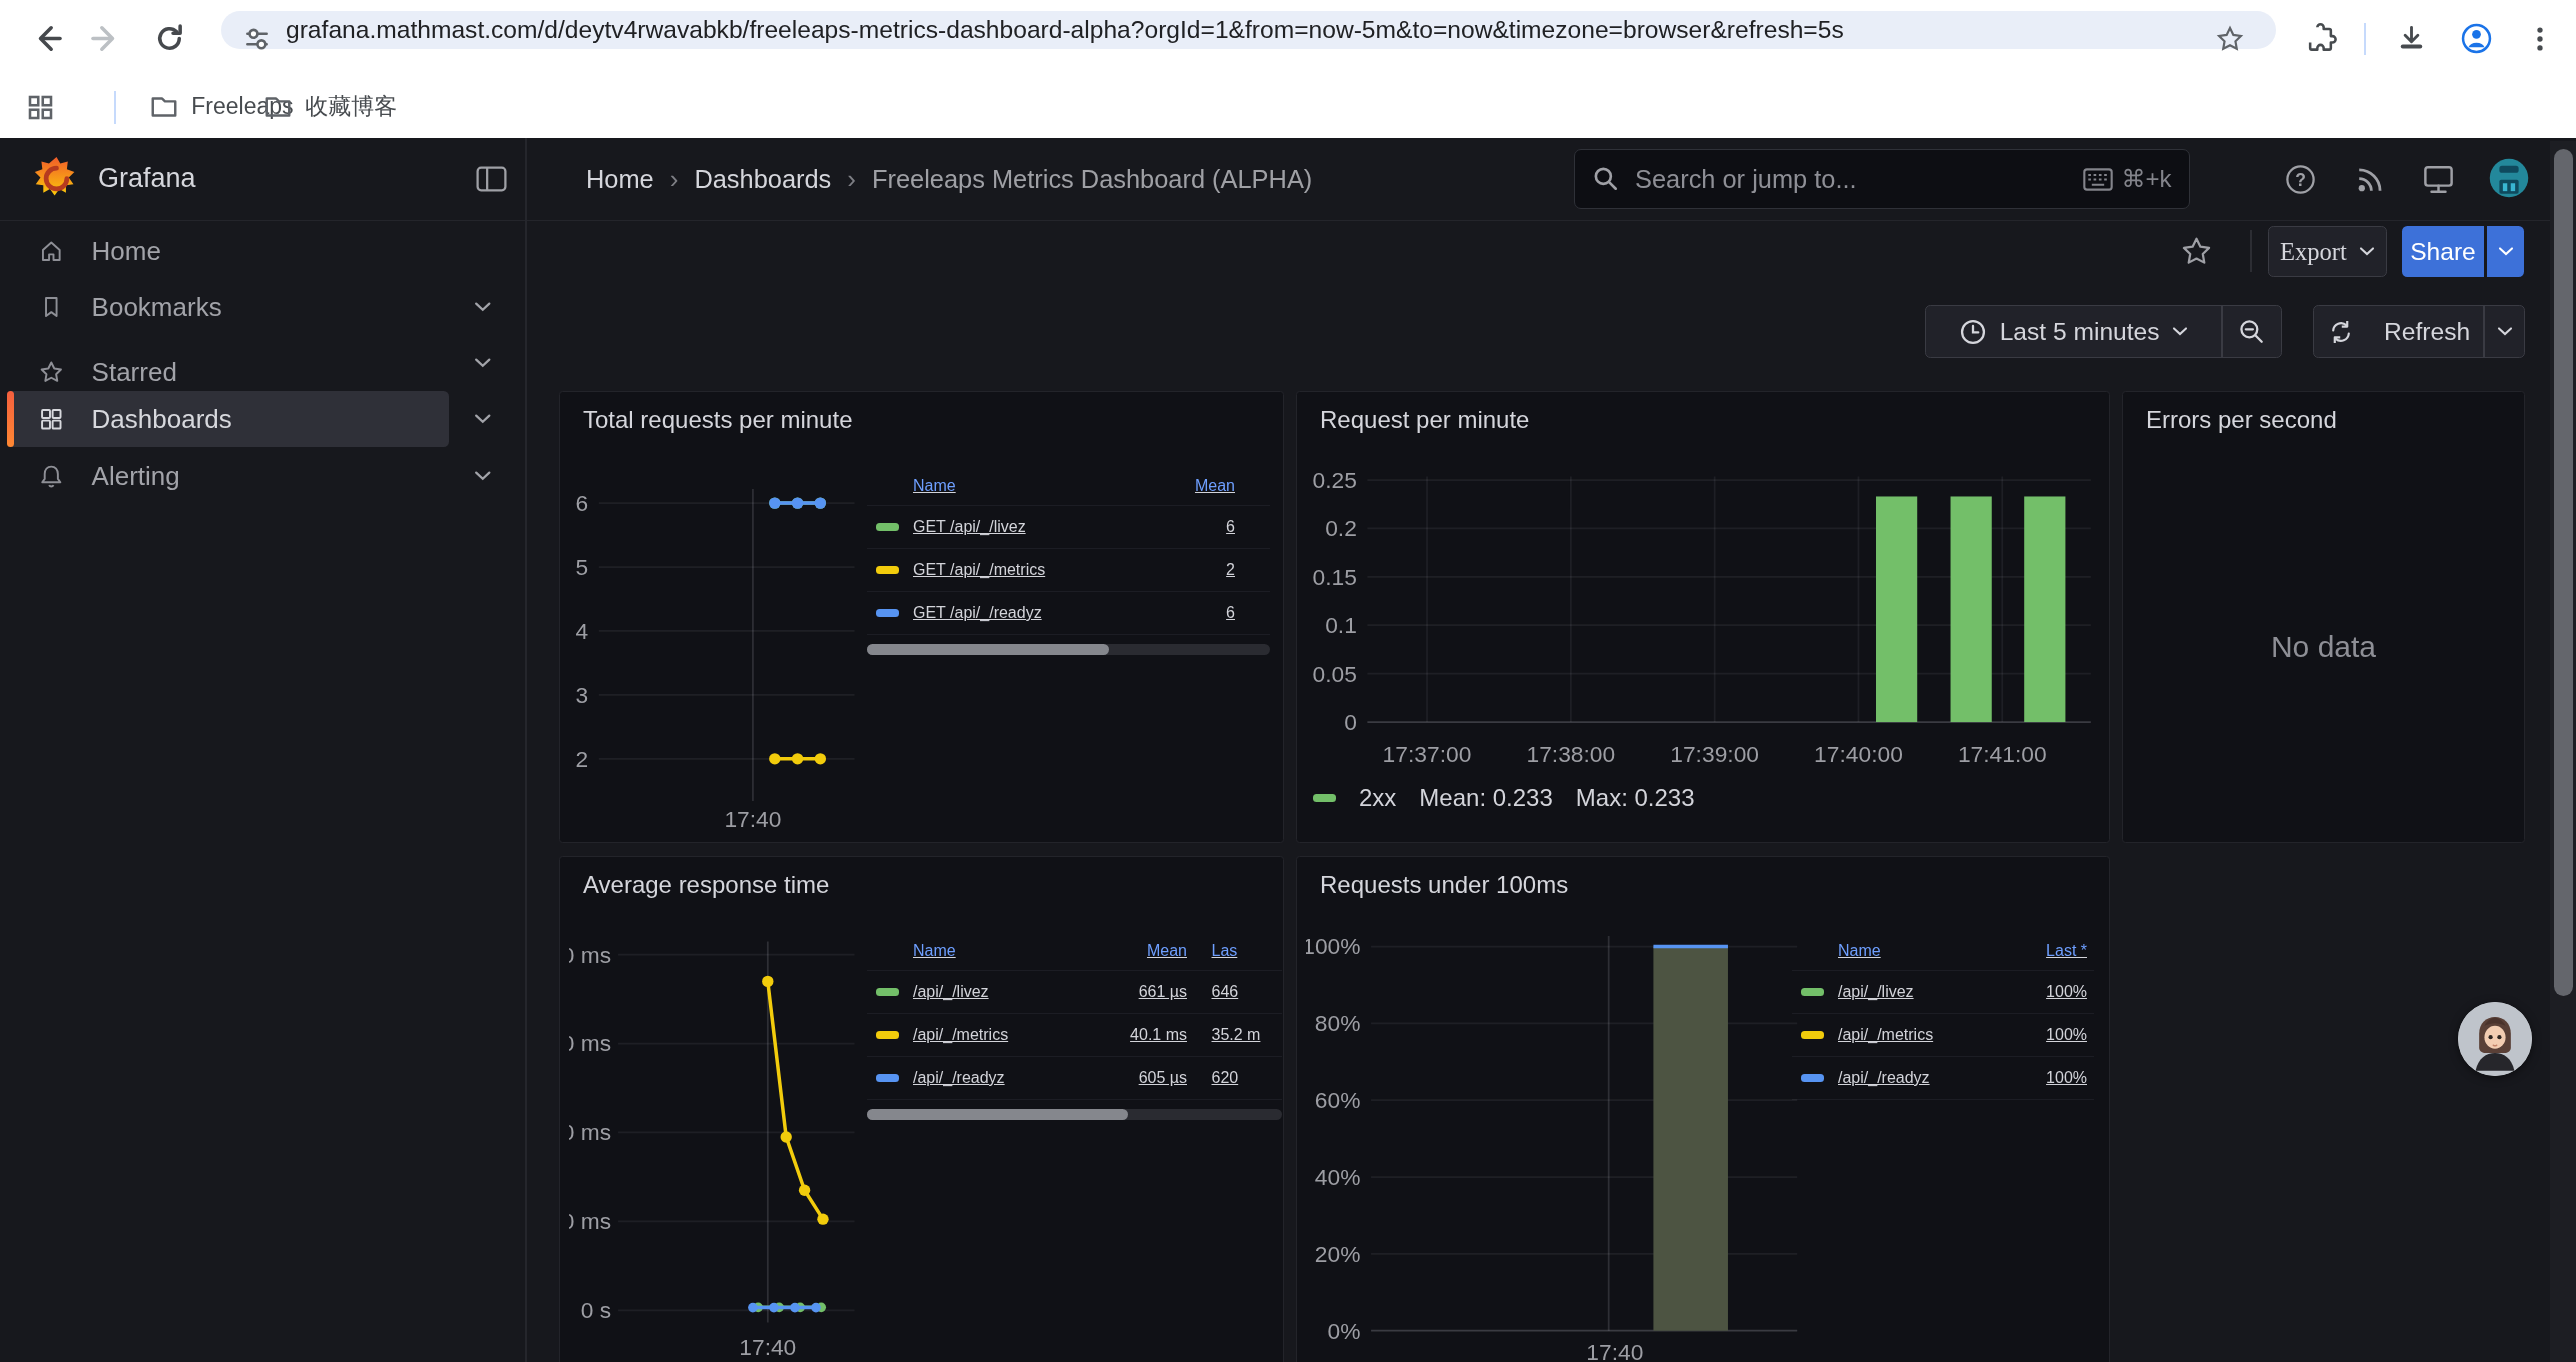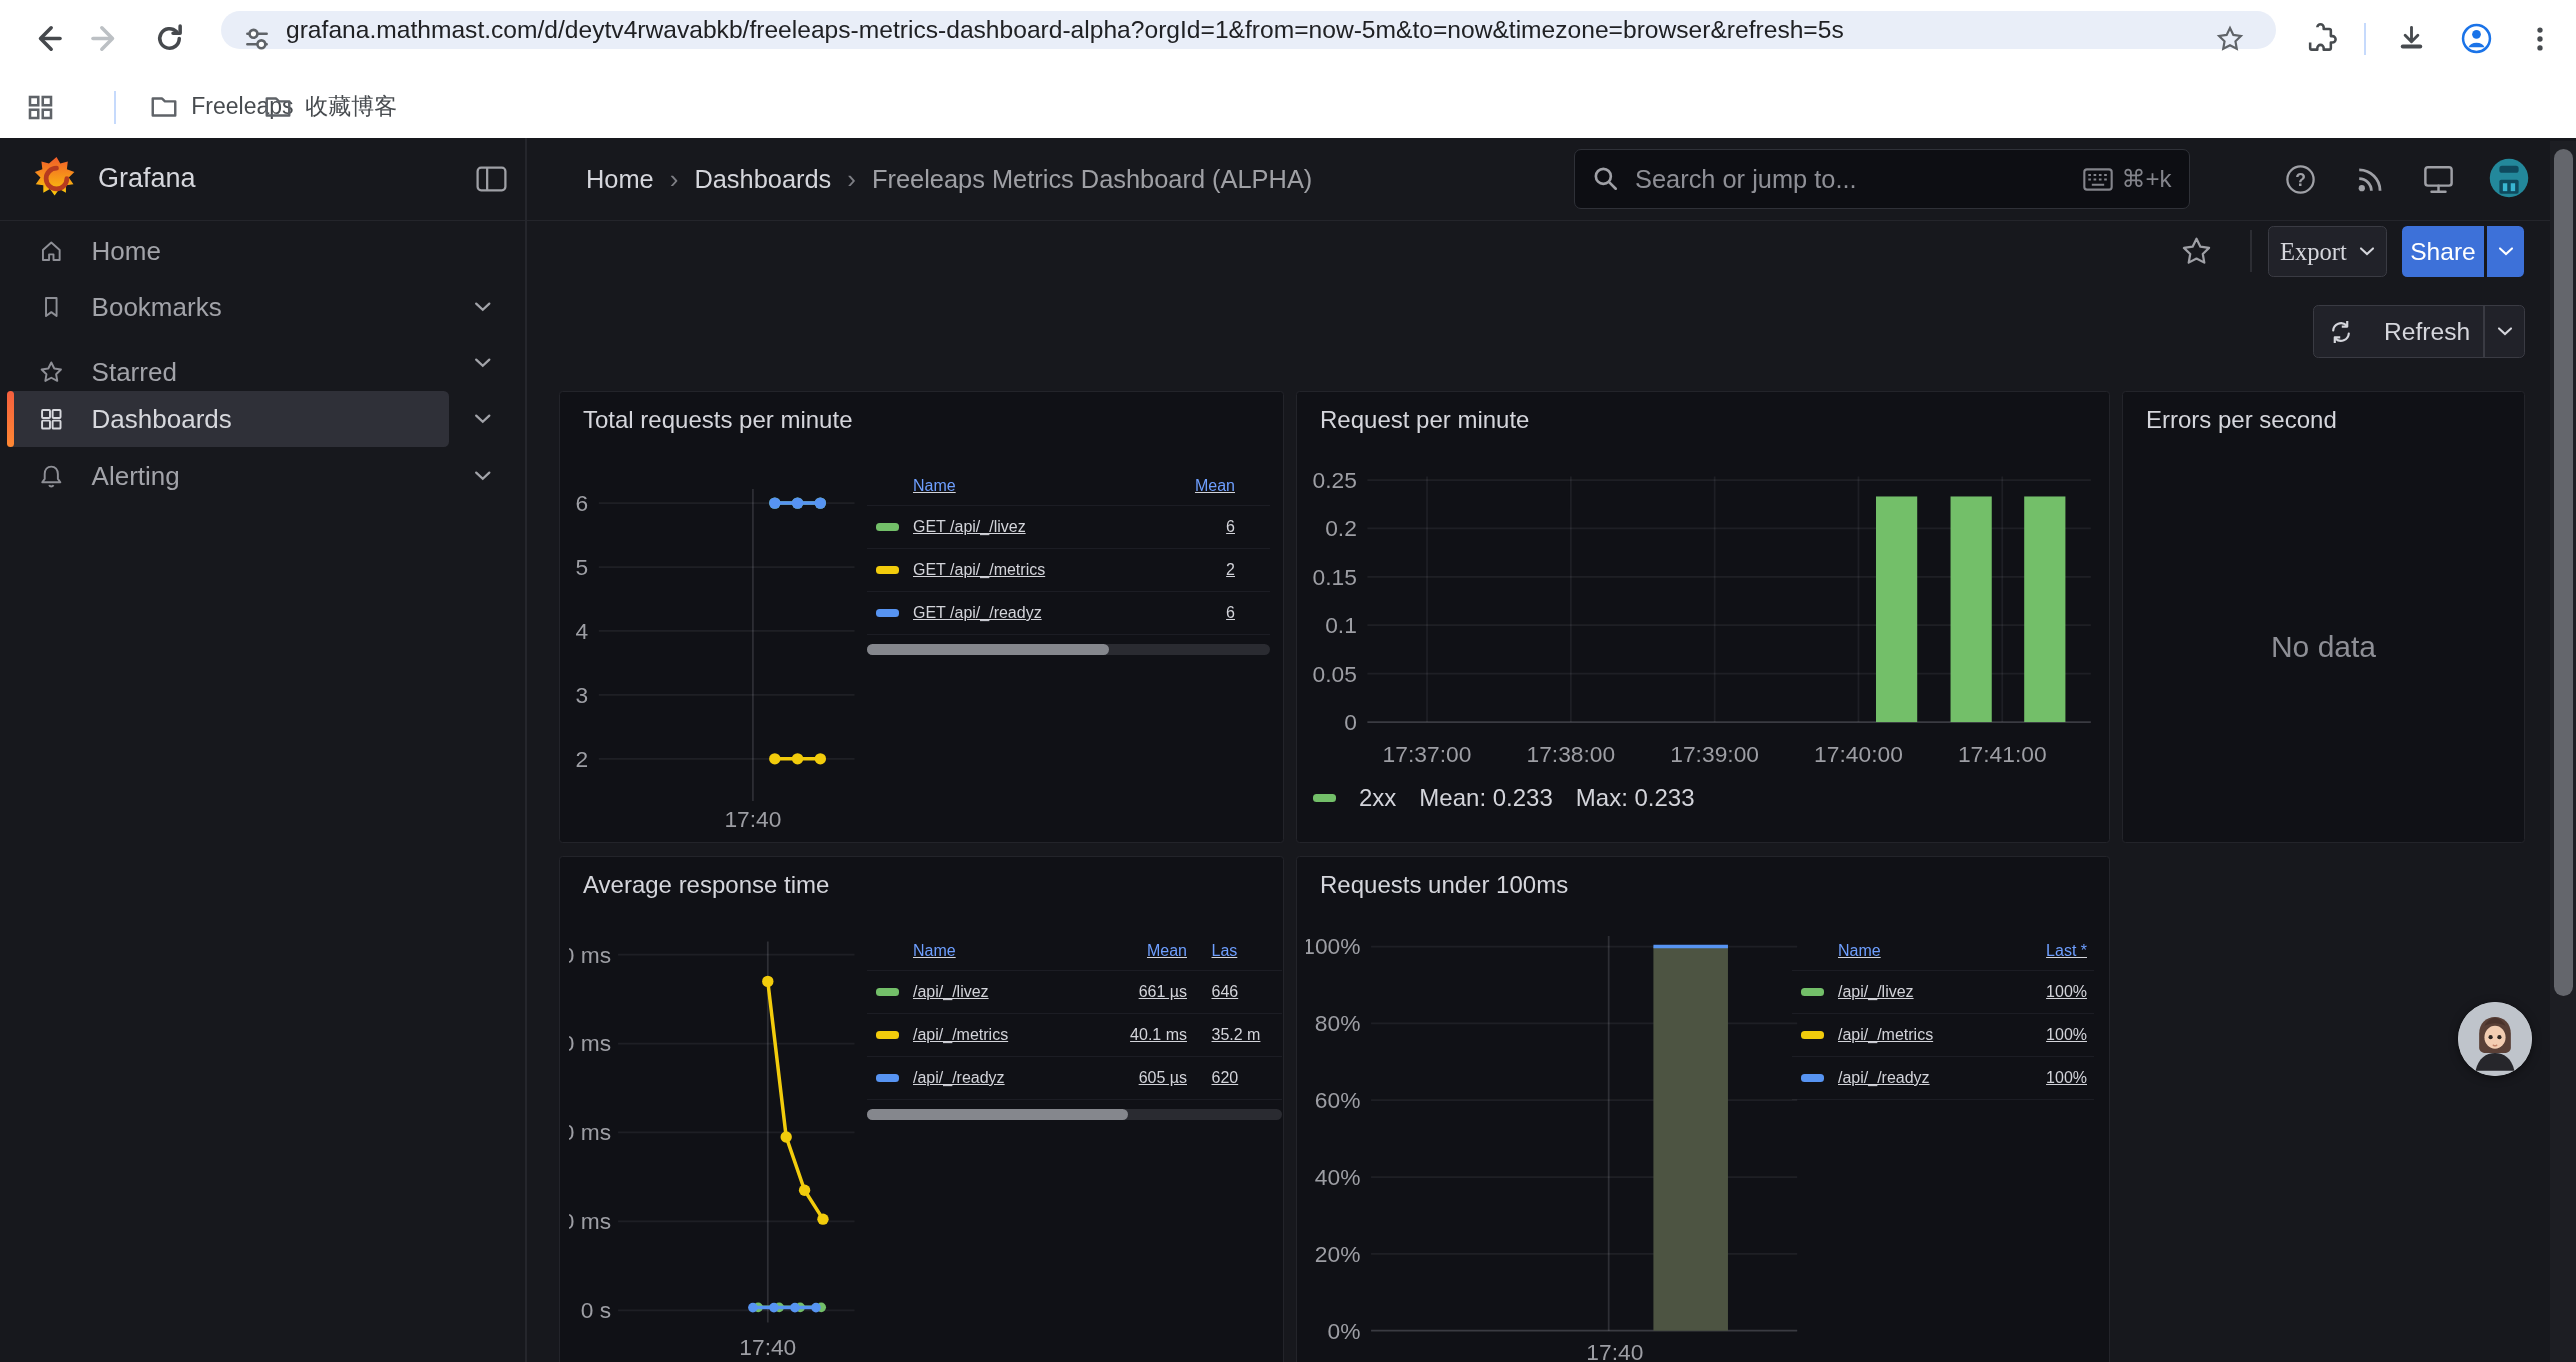--- a/index.html
+++ b/index.html
@@ -325,6 +325,25 @@
       </svg>
   </div>
 
+  <div class="grp" style="left:1925px;top:167px;width:357px;">
+    <div class="seg" style="flex:1;gap:12.3px;">
+      <svg width="28" height="28" viewBox="0 0 32 32">
+          <circle cx="16" cy="16" r="12.5" fill="none" stroke="#d5d6dc" stroke-width="2.6"></circle>
+          <path d="M16 9v7.5h6" fill="none" stroke="#d5d6dc" stroke-width="2.6" stroke-linecap="round"></path>
+        </svg>
+      <span>Last 5 minutes</span>
+      <svg width="16" height="10.5" viewBox="0 0 20 13">
+          <path d="M2.5 3 10 10 17.5 3" fill="none" stroke="#d5d6dc" stroke-width="2.6" stroke-linecap="round"></path>
+        </svg>
+    </div>
+    <div class="segdiv"></div>
+    <div class="seg" style="width:58px;">
+      <svg width="30" height="30" viewBox="0 0 34 34">
+          <circle cx="14" cy="14" r="9" fill="none" stroke="#d5d6dc" stroke-width="2.6"></circle>
+          <path d="M10 14h8M21 21l7 7" stroke="#d5d6dc" stroke-width="2.6" stroke-linecap="round"></path>
+        </svg>
+    </div>
+  </div>
   <div class="grp" style="left:2313px;top:167px;width:212px;">
     <div class="seg" style="flex:1;gap:29px;text-align:right;">
       <svg width="28" height="28" viewBox="0 0 36 36">

